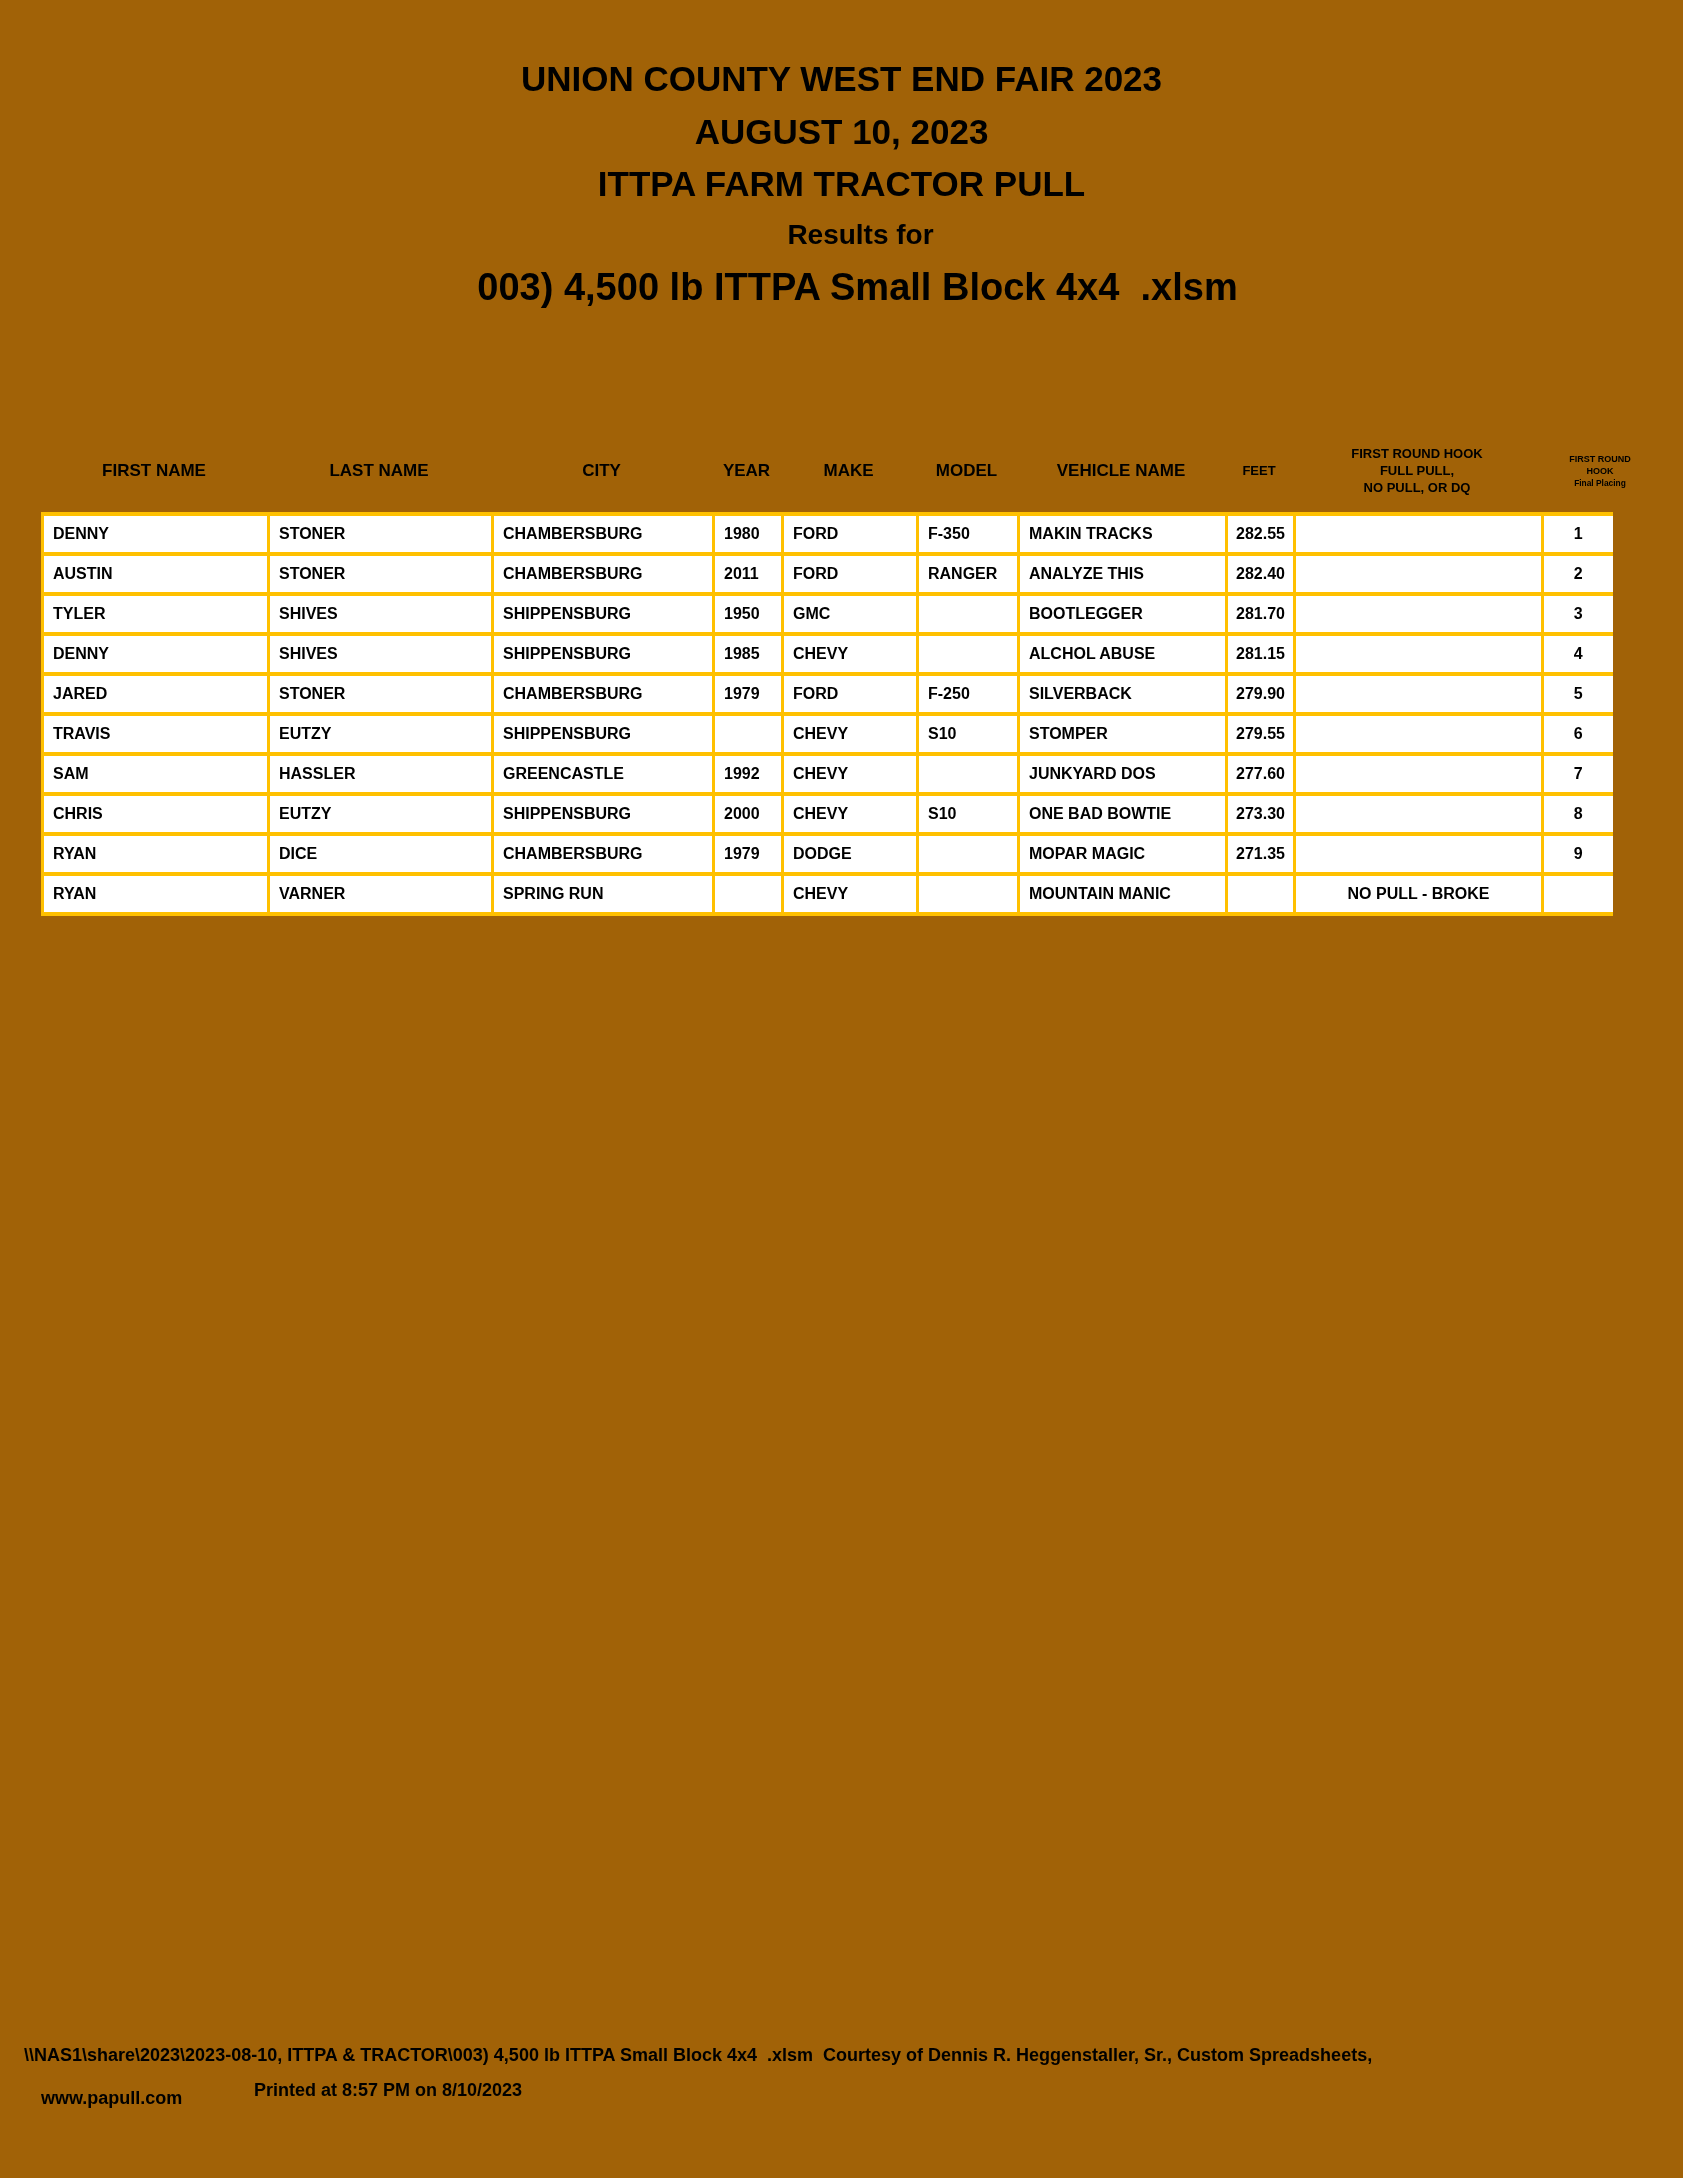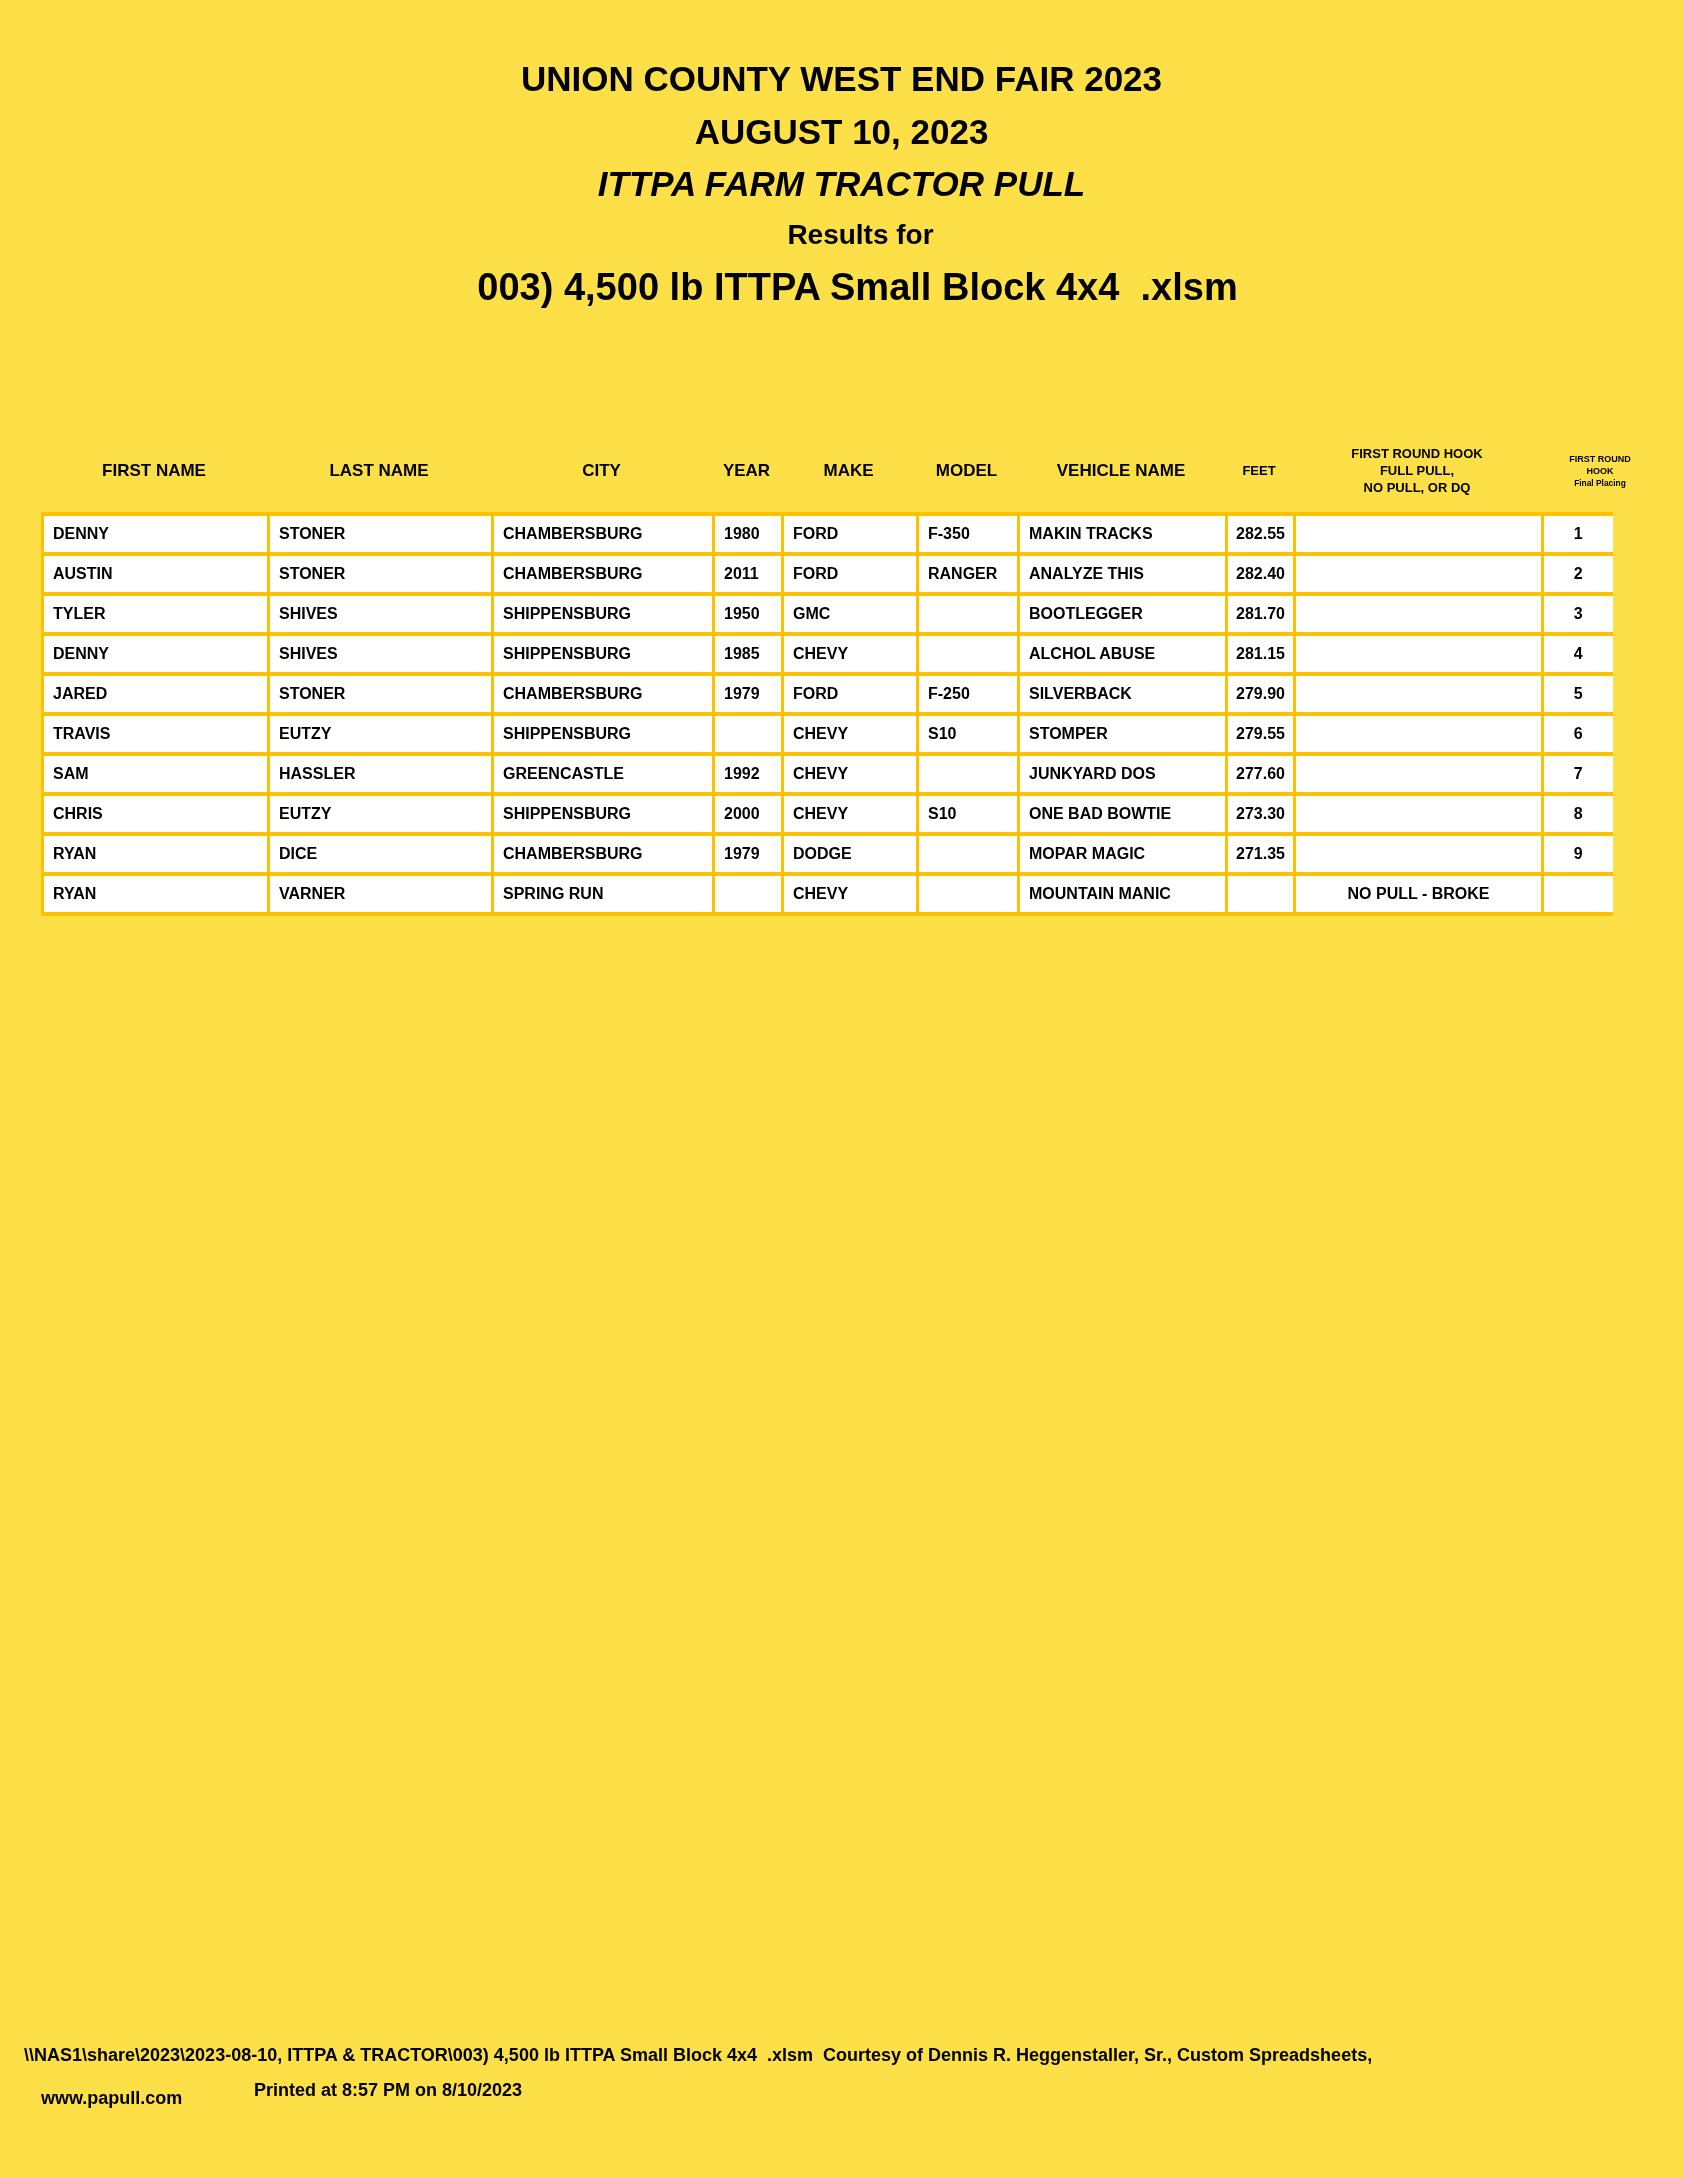--- a/index.html
+++ b/index.html
@@ -11,7 +11,7 @@
     position: relative;
     width: 1683px;
     height: 2178px;
-    background: #fde047;
+    background: #a16207;
     font-family: "Liberation Sans", sans-serif;
     font-weight: 700;
     color: #000000;

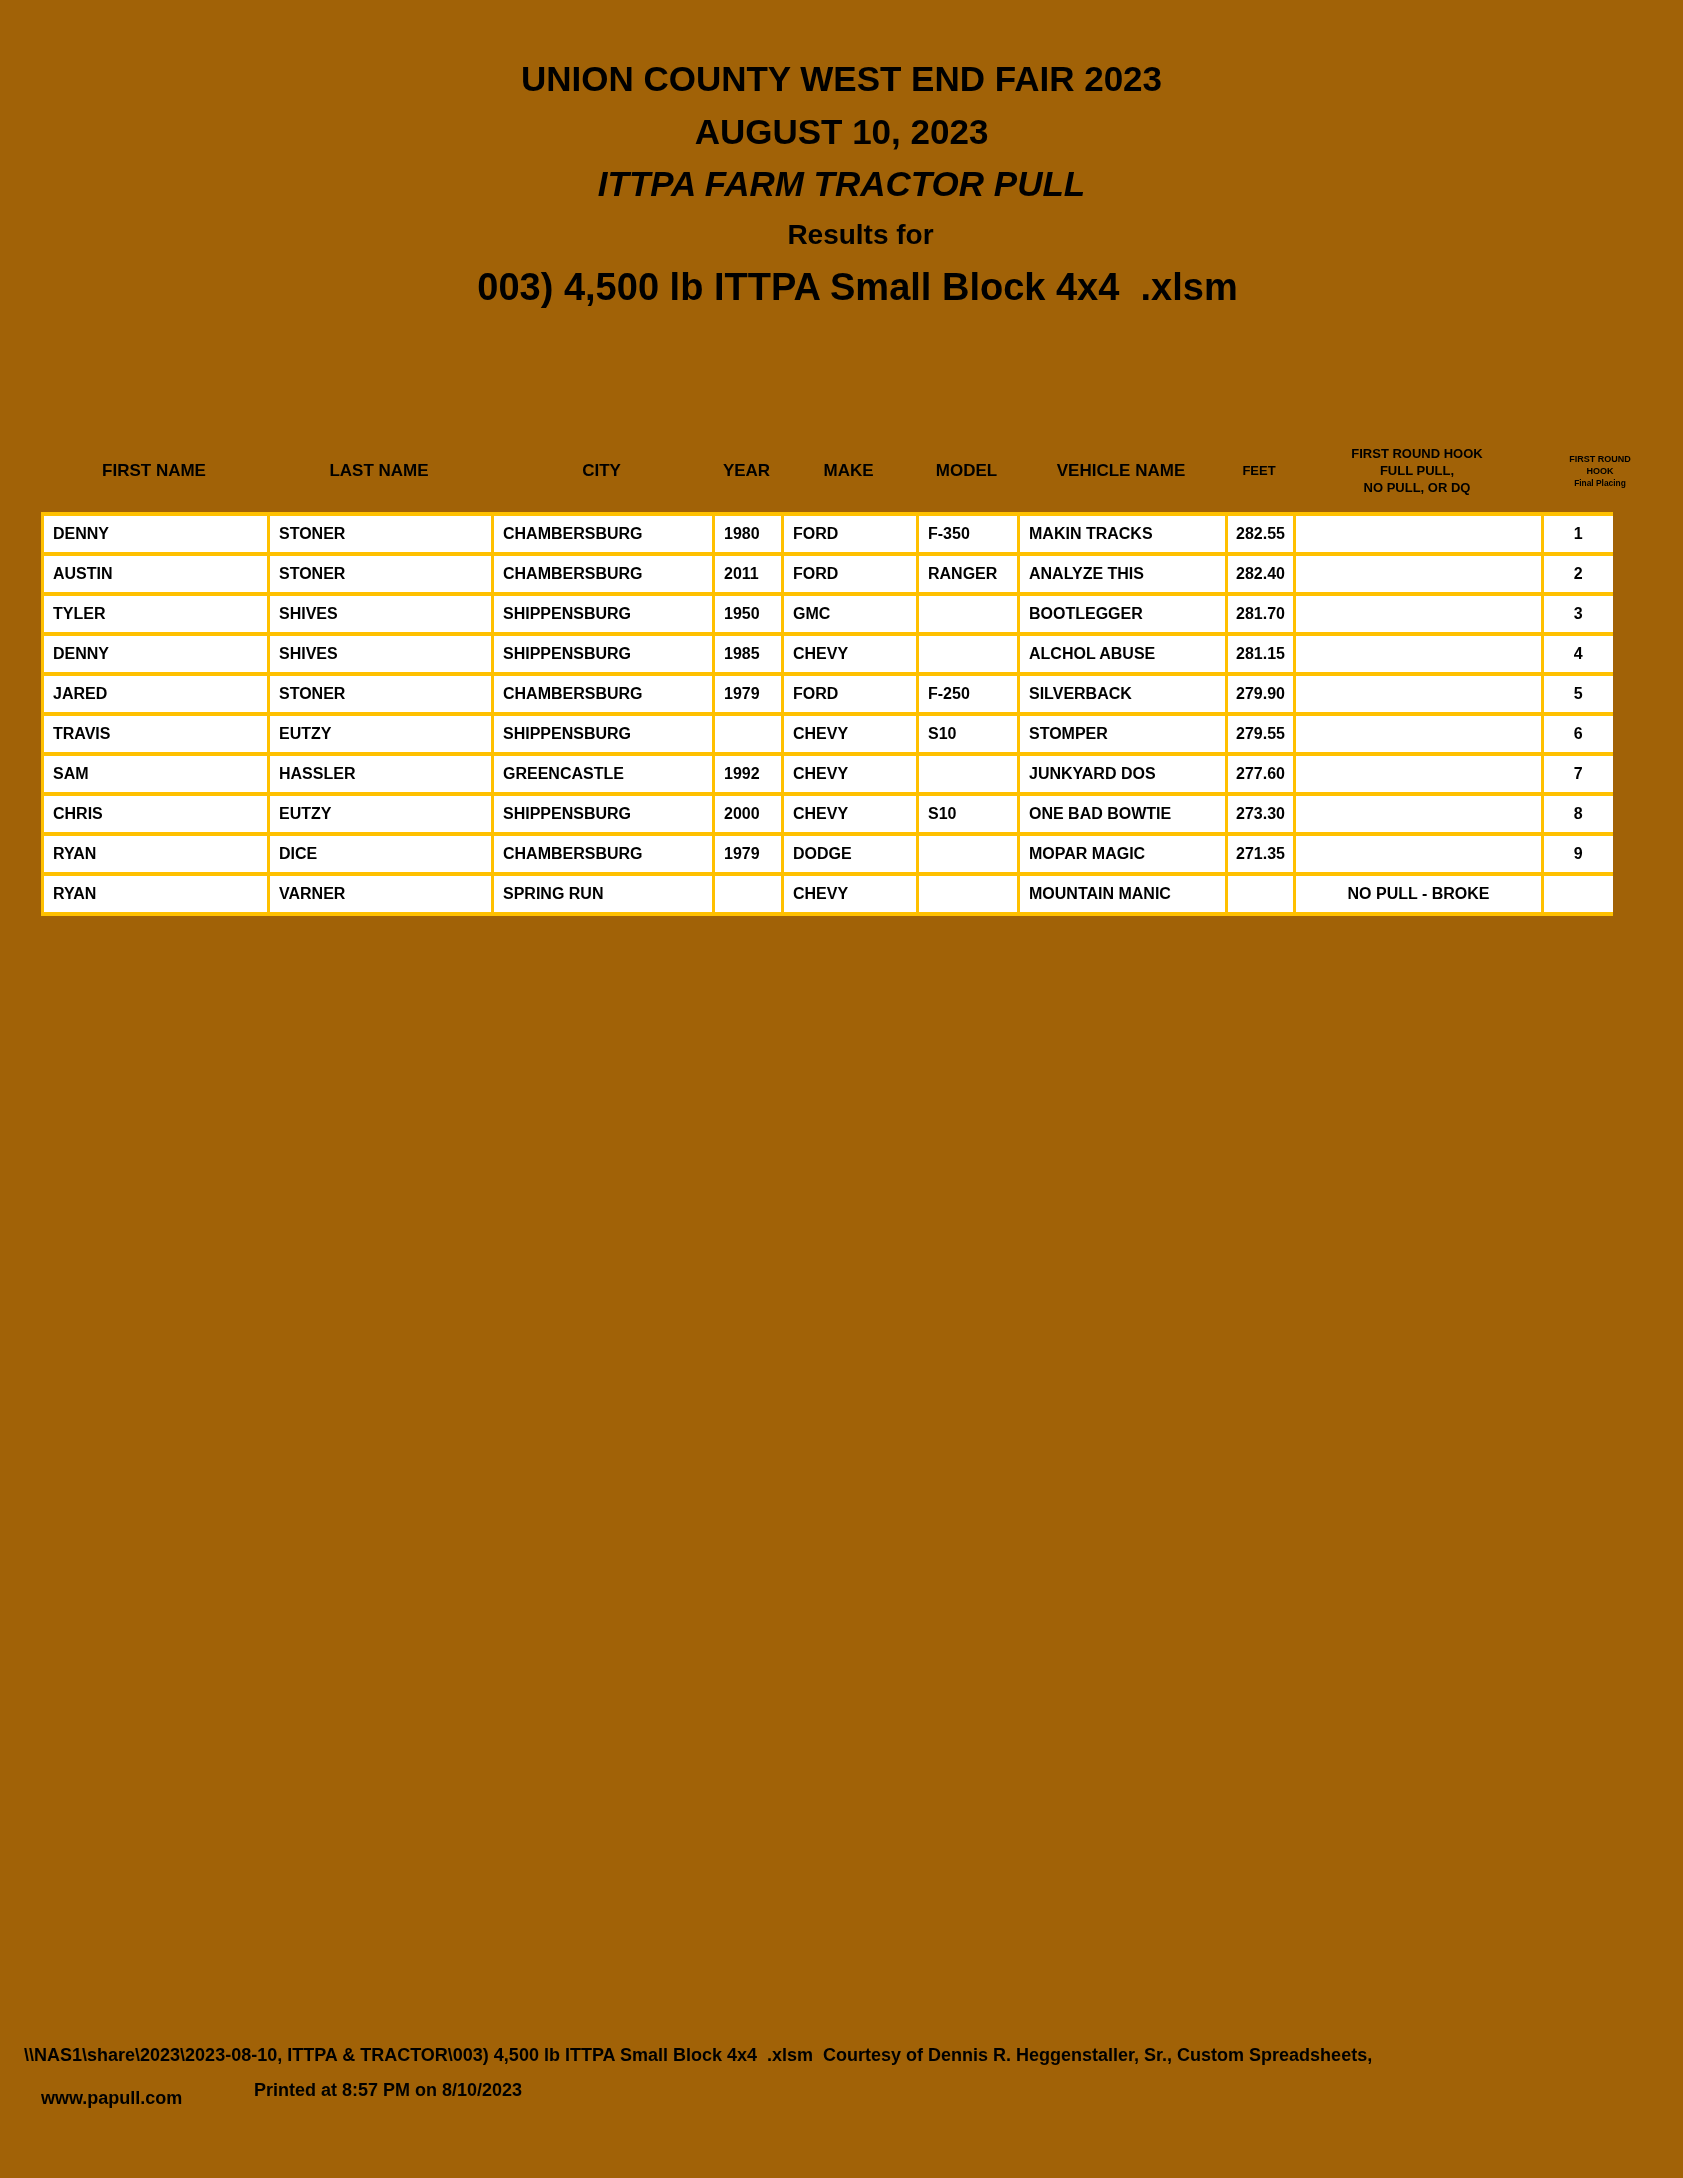--- a/index.html
+++ b/index.html
@@ -26,7 +26,7 @@
   }
   .t-event   { top: 59px;  font-size: 35px; }
   .t-date    { top: 112px; font-size: 35px; }
-  .t-pull    { top: 164px; font-size: 35px; font-style: italic; }
+  .t-pull    { top: 164px; font-size: 35px; }
   .t-results { top: 219px; font-size: 28px; padding-left: 19px; }
   .t-class   { top: 266px; font-size: 38px; margin-left: 16px; }
 

